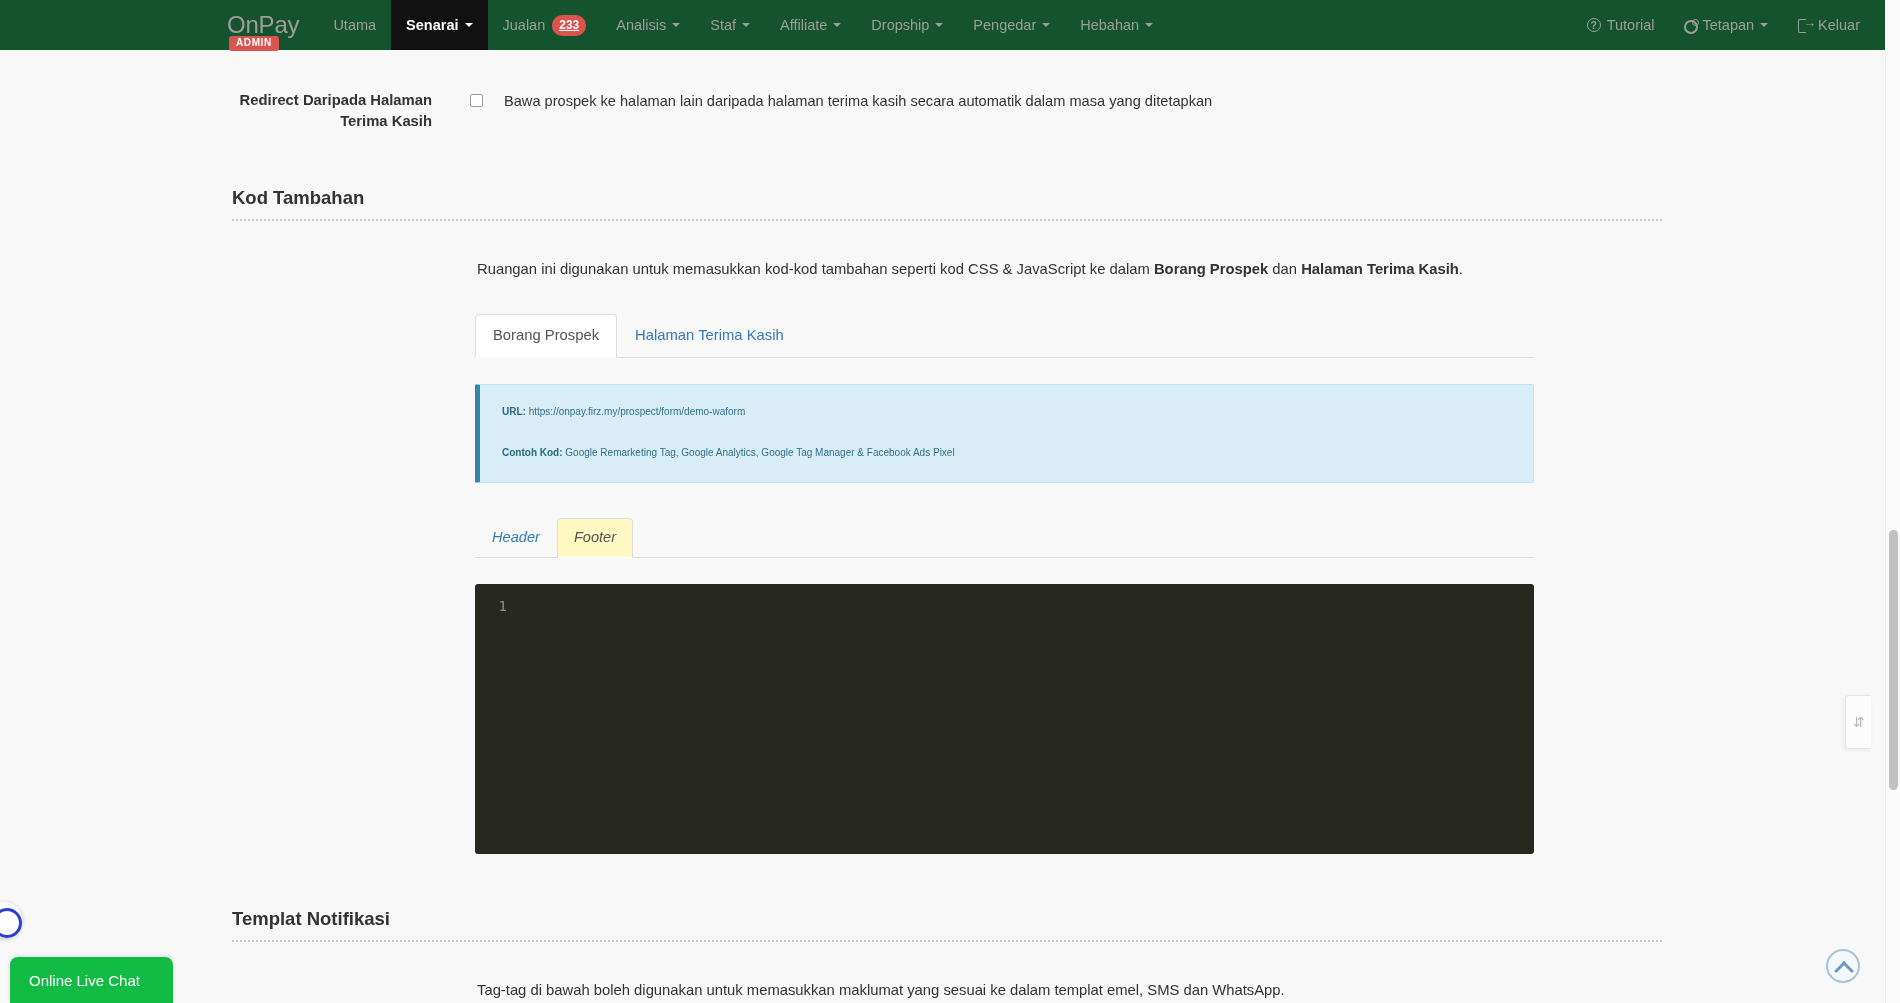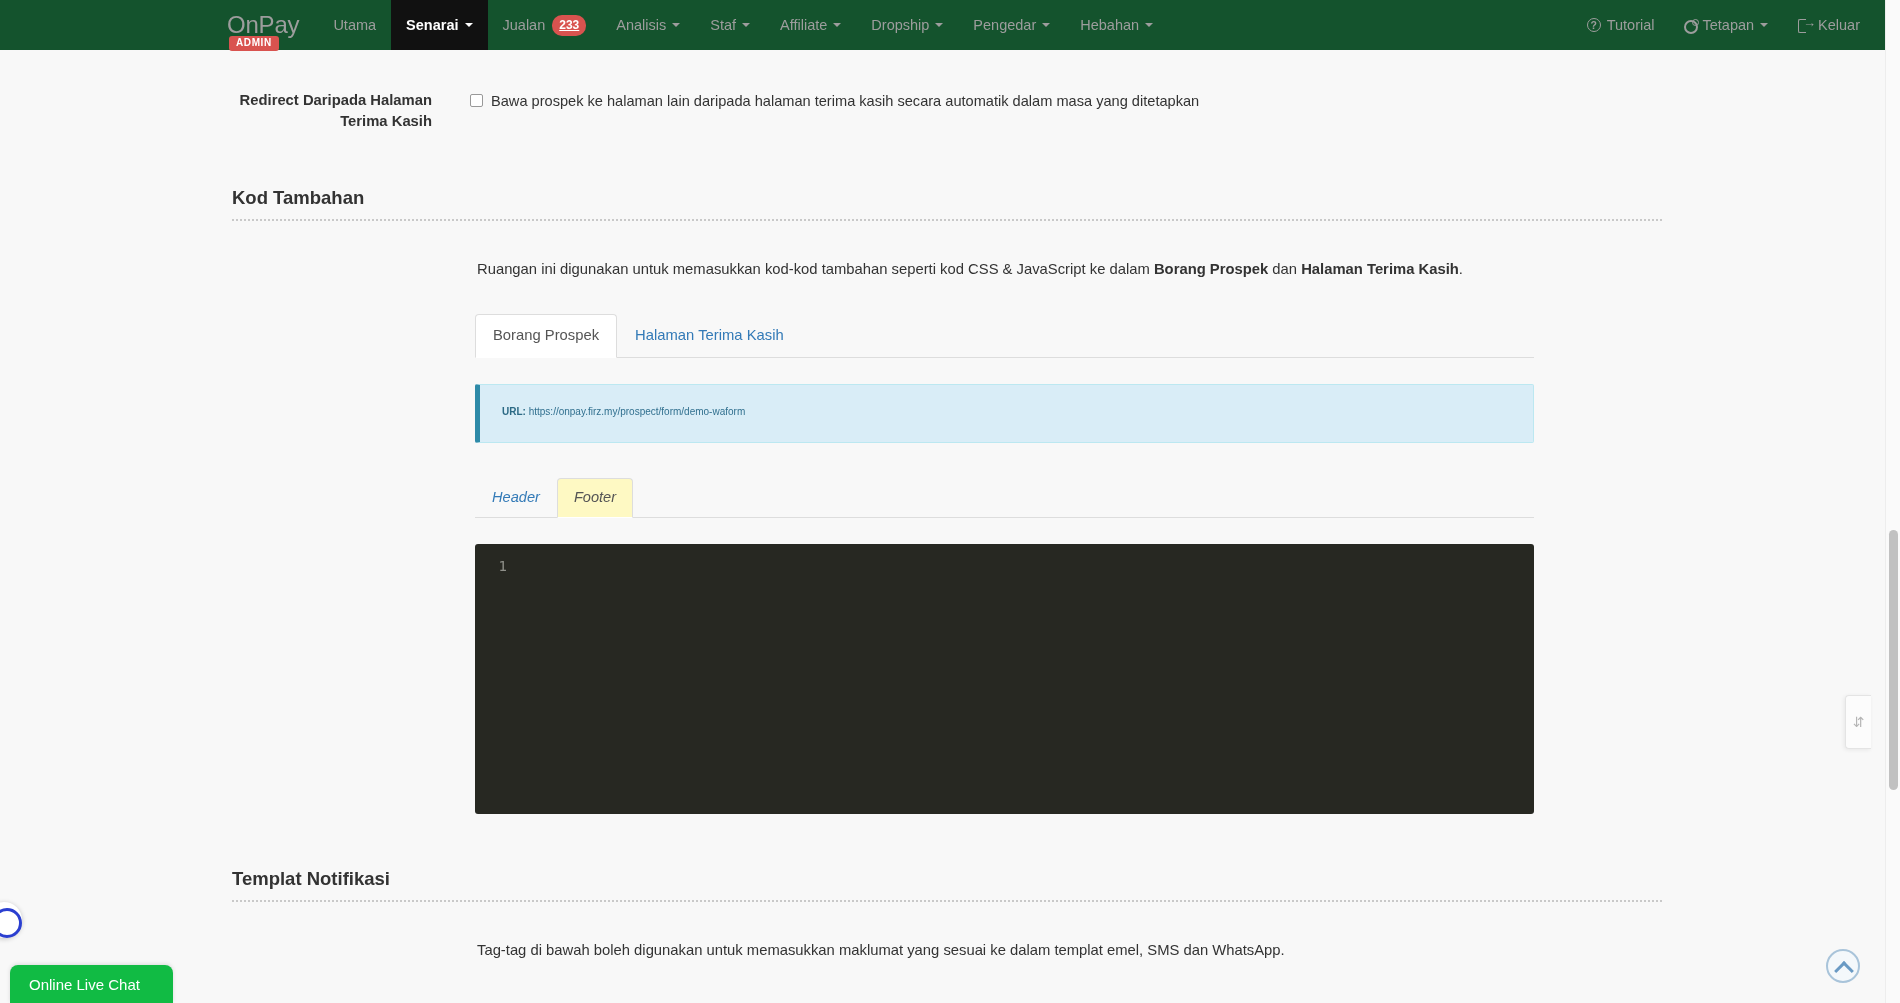--- a/index.html
+++ b/index.html
@@ -193,7 +193,7 @@
   .checkbox-line {
     display: flex;
     align-items: flex-start;
-    gap: 8px;
+    gap: 21px;
   }
   .cb {
     width: 13px; height: 13px;

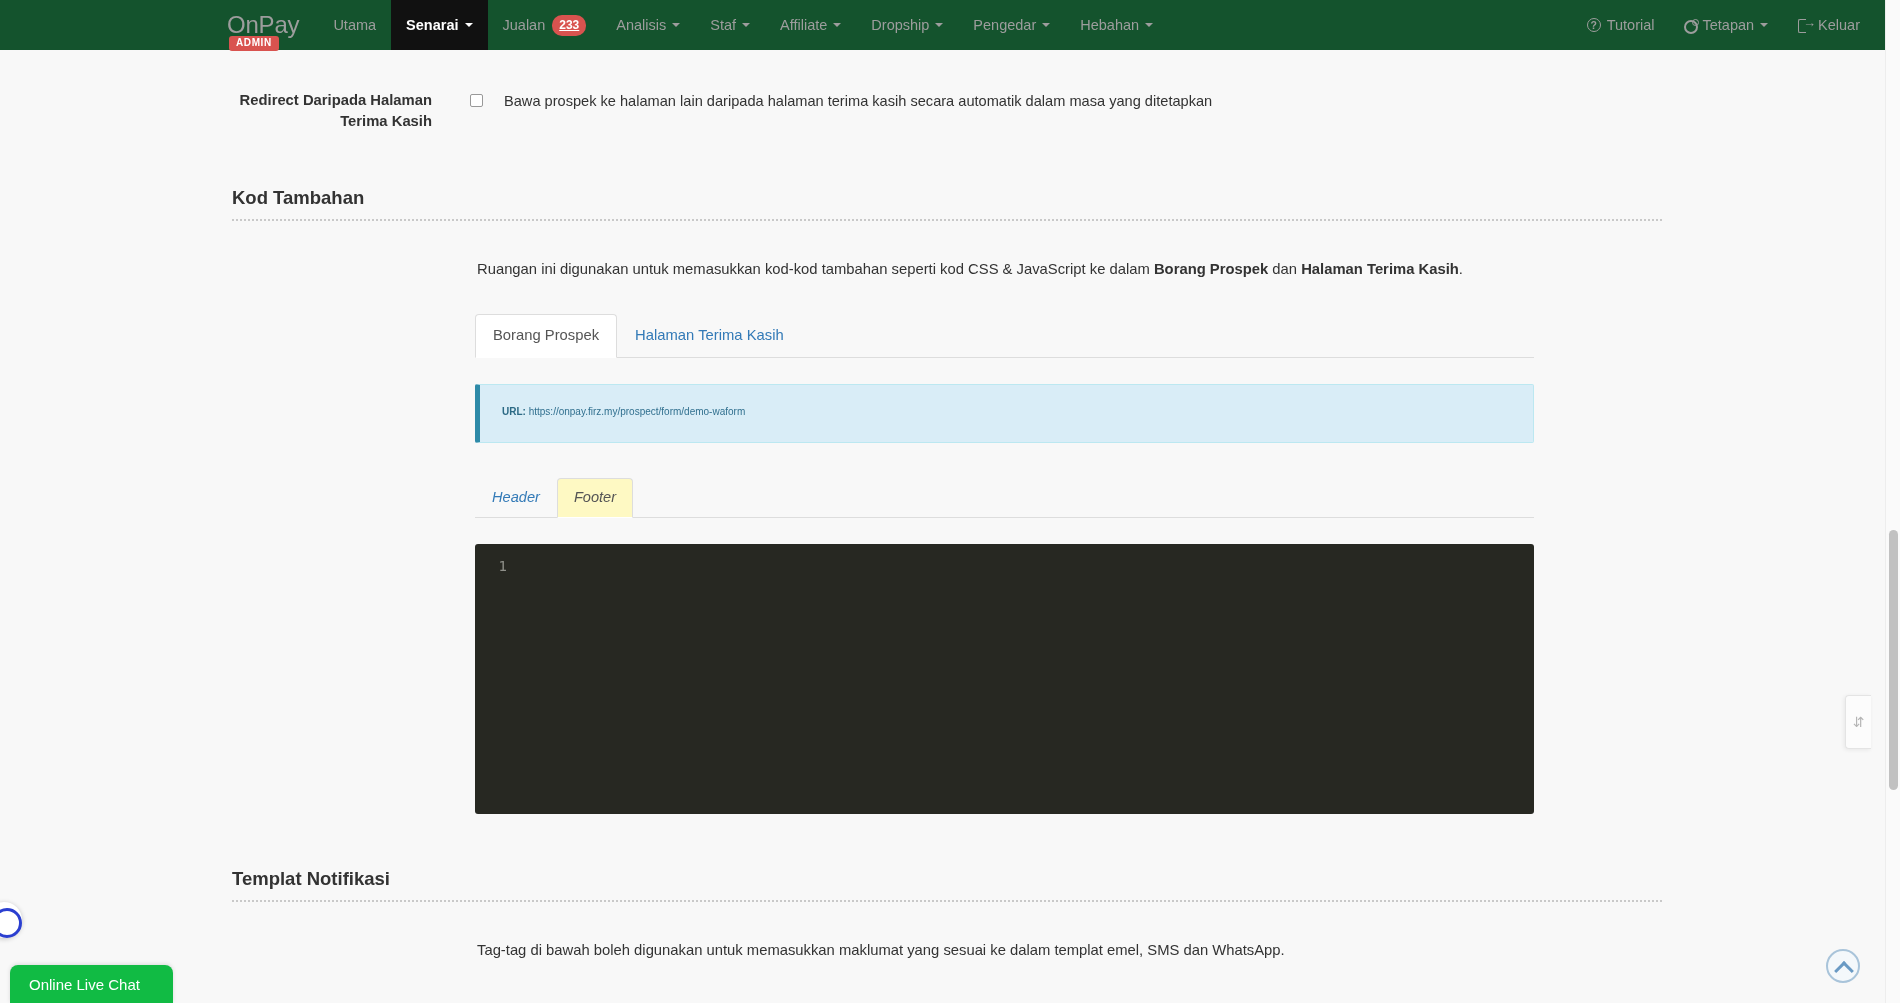--- a/index.html
+++ b/index.html
@@ -532,6 +532,7 @@
 
         <div class="well">
           <p><b>URL:</b> <span>https://onpay.firz.my/prospect/form/demo-waform</span></p>
+          <p><b>Contoh Kod:</b> <span>Google Remarketing Tag, Google Analytics, Google Tag Manager &amp; Facebook Ads Pixel</span></p>
         </div>
 
         <div class="inner-tabs">

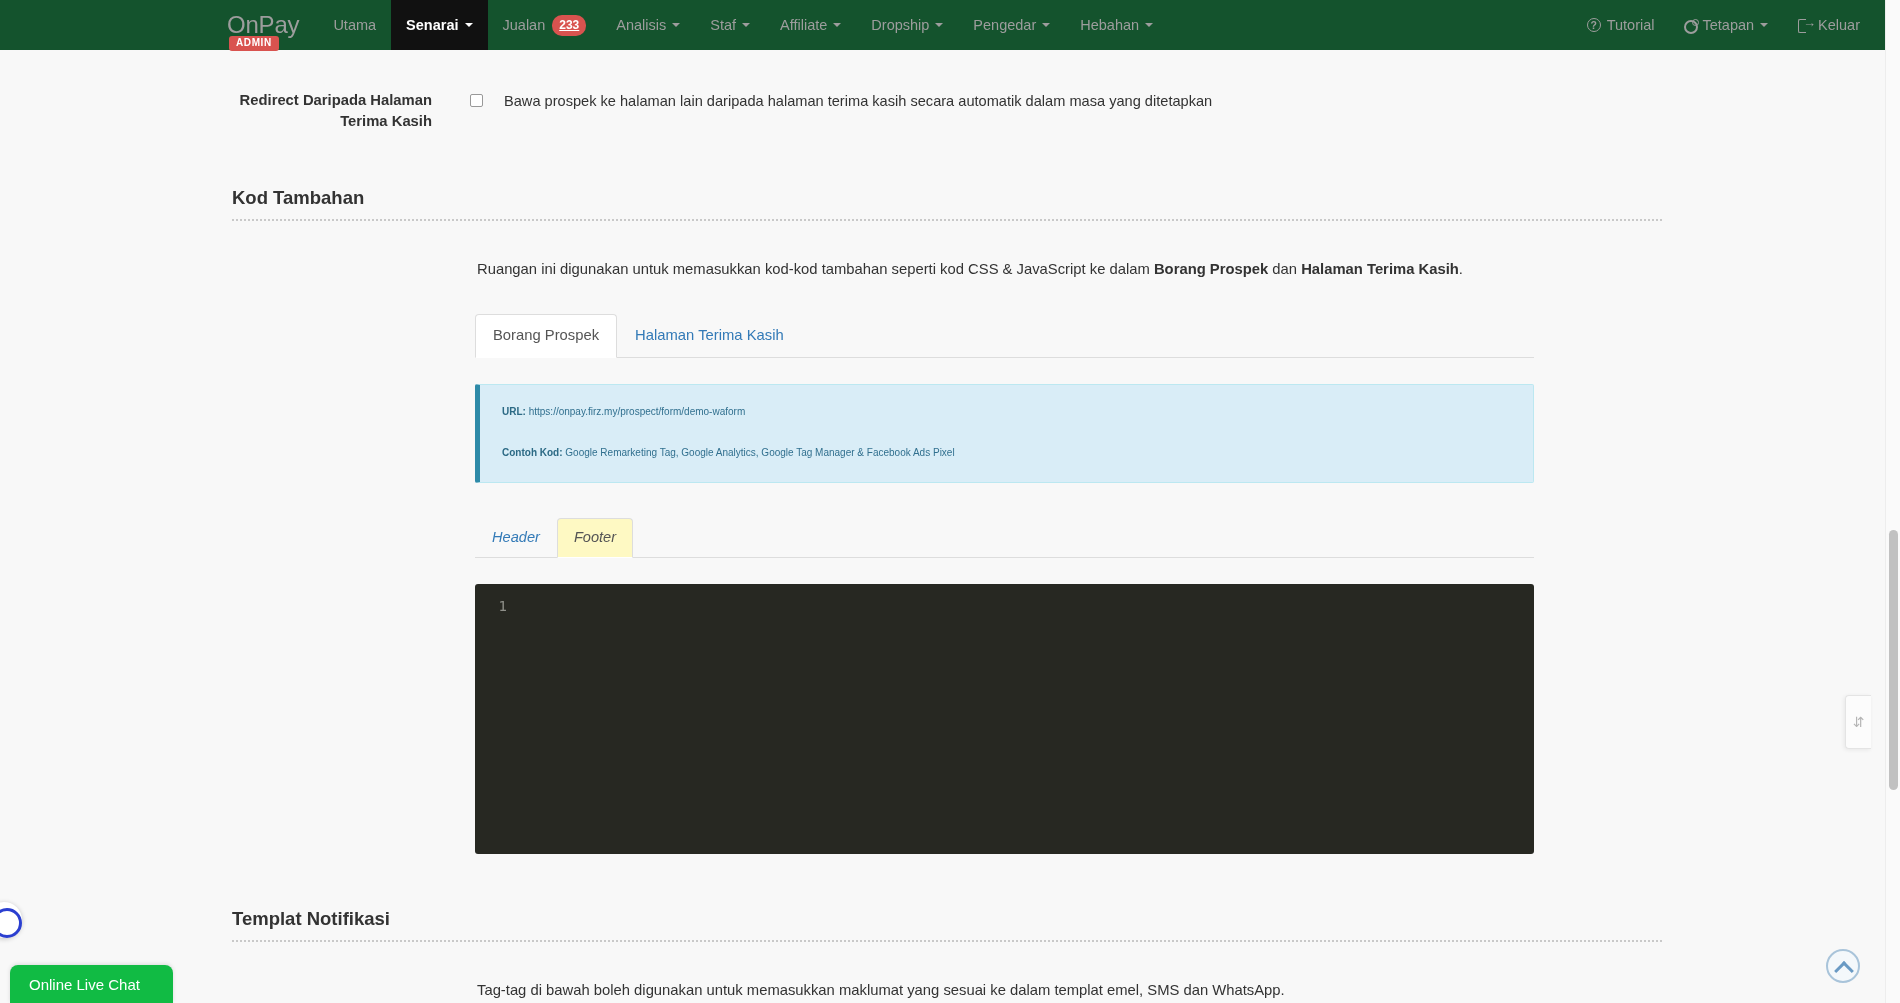--- a/index.html
+++ b/index.html
@@ -350,7 +350,7 @@
     left: 10px;
     bottom: 0;
     width: 163px;
-    height: 38px;
+    height: 46px;
     background: #11bb44;
     border-radius: 8px 8px 0 0;
     color: #ffffff;

